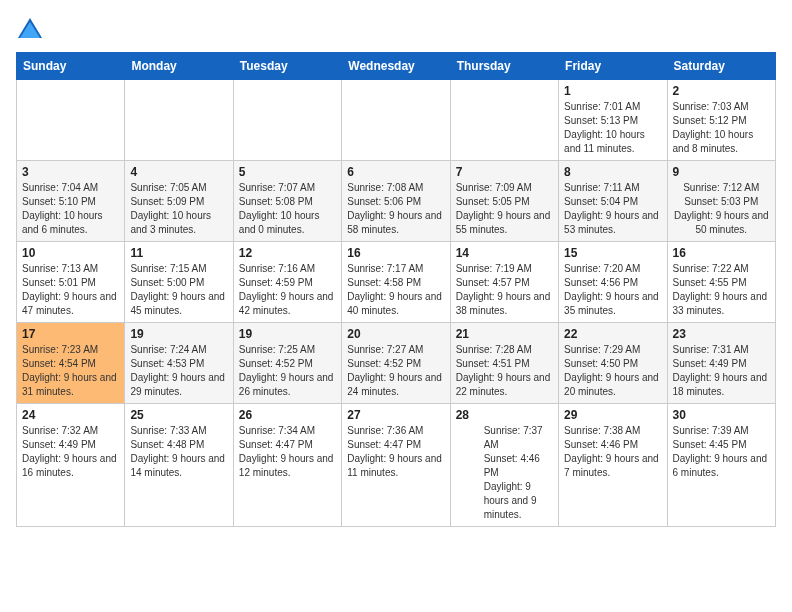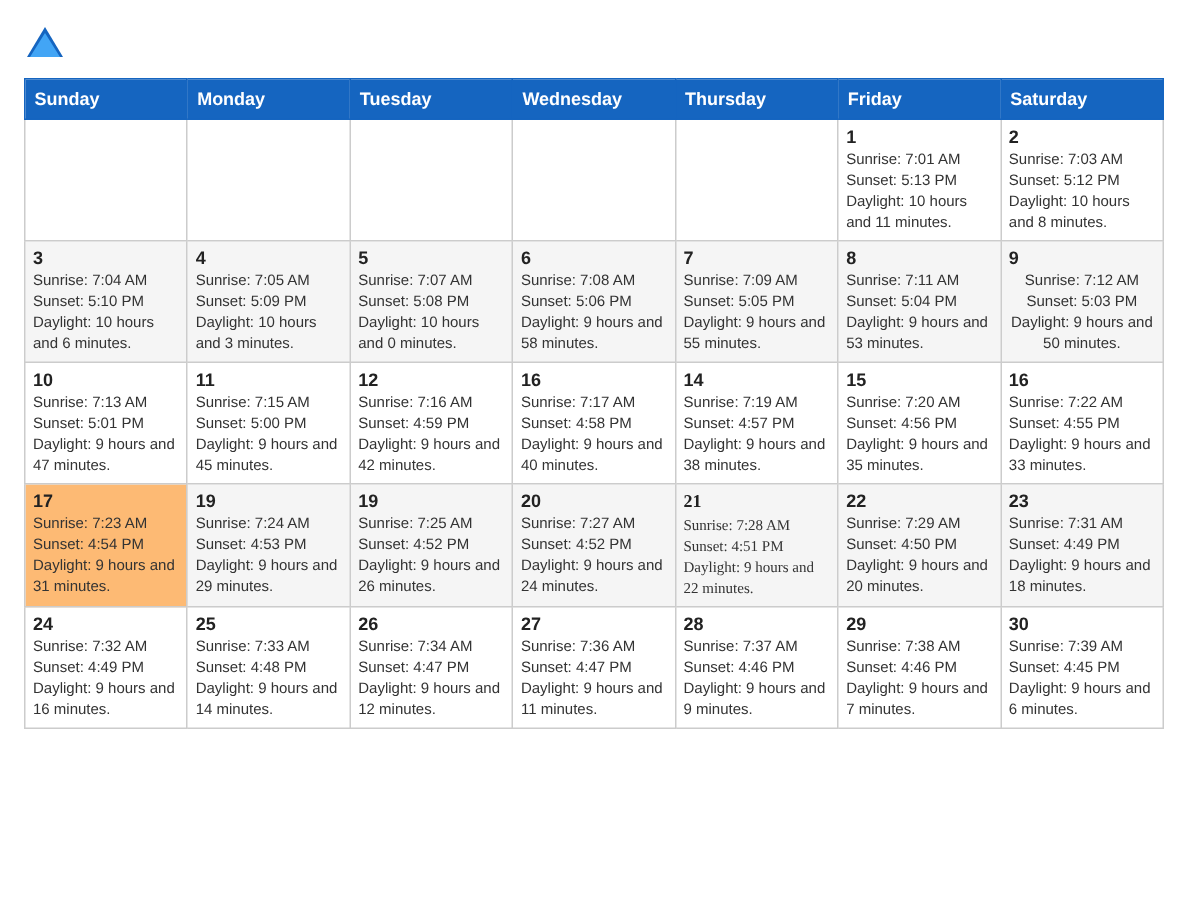--- a/index.html
+++ b/index.html
@@ -265,7 +265,7 @@
 Sunset: 4:52 PM
 Daylight: 9 hours and 24 minutes.</div>
         </td>
-        <td style="background-color: rgb(245, 245, 245); font-family: Liberation Serif, serif;">
+        <td style="background-color: rgb(245, 245, 245);">
           <span class="day-number">21</span>
           <div class="day-info" style="white-space: pre-line;">Sunrise: 7:28 AM
 Sunset: 4:51 PM

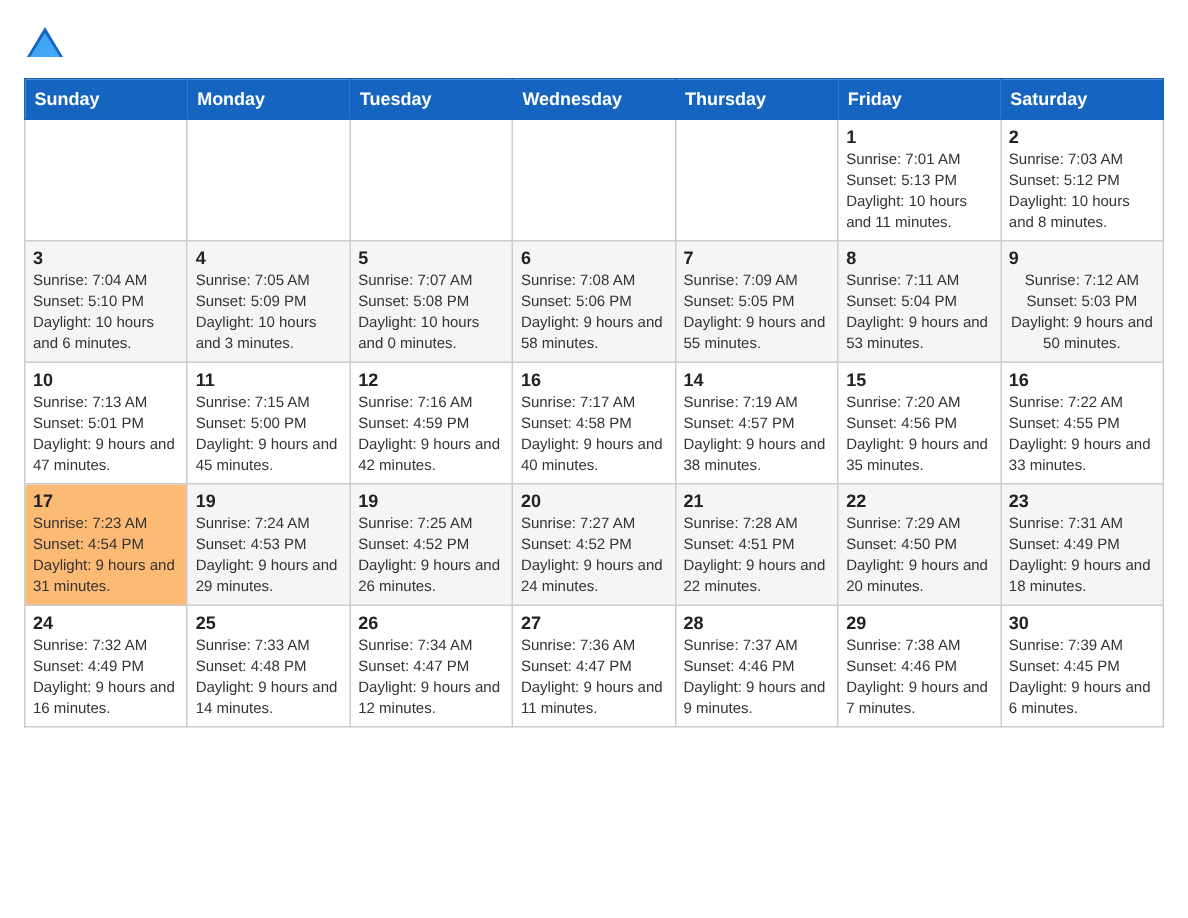--- a/index.html
+++ b/index.html
@@ -311,7 +311,7 @@
         </td>
         <td>
           <span class="day-number">28</span>
-          <div class="day-info" style="white-space: pre-line;">Sunrise: 7:37 AM
+          <div class="day-info" style="white-space: pre-line; margin-left: 28px;">Sunrise: 7:37 AM
 Sunset: 4:46 PM
 Daylight: 9 hours and 9 minutes.</div>
         </td>

